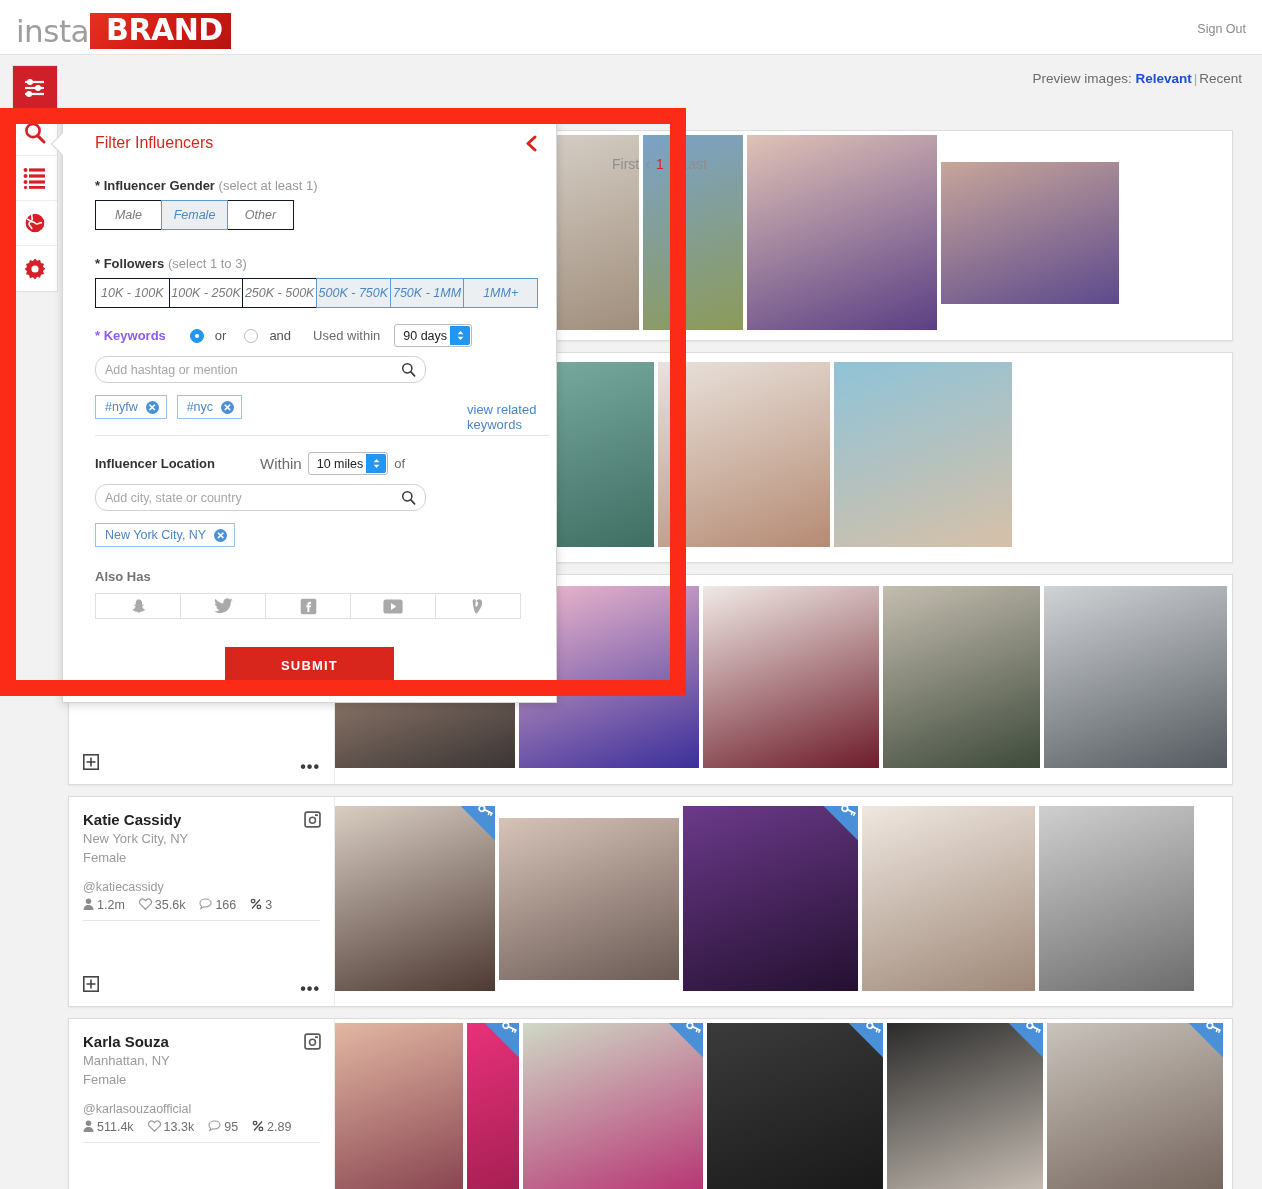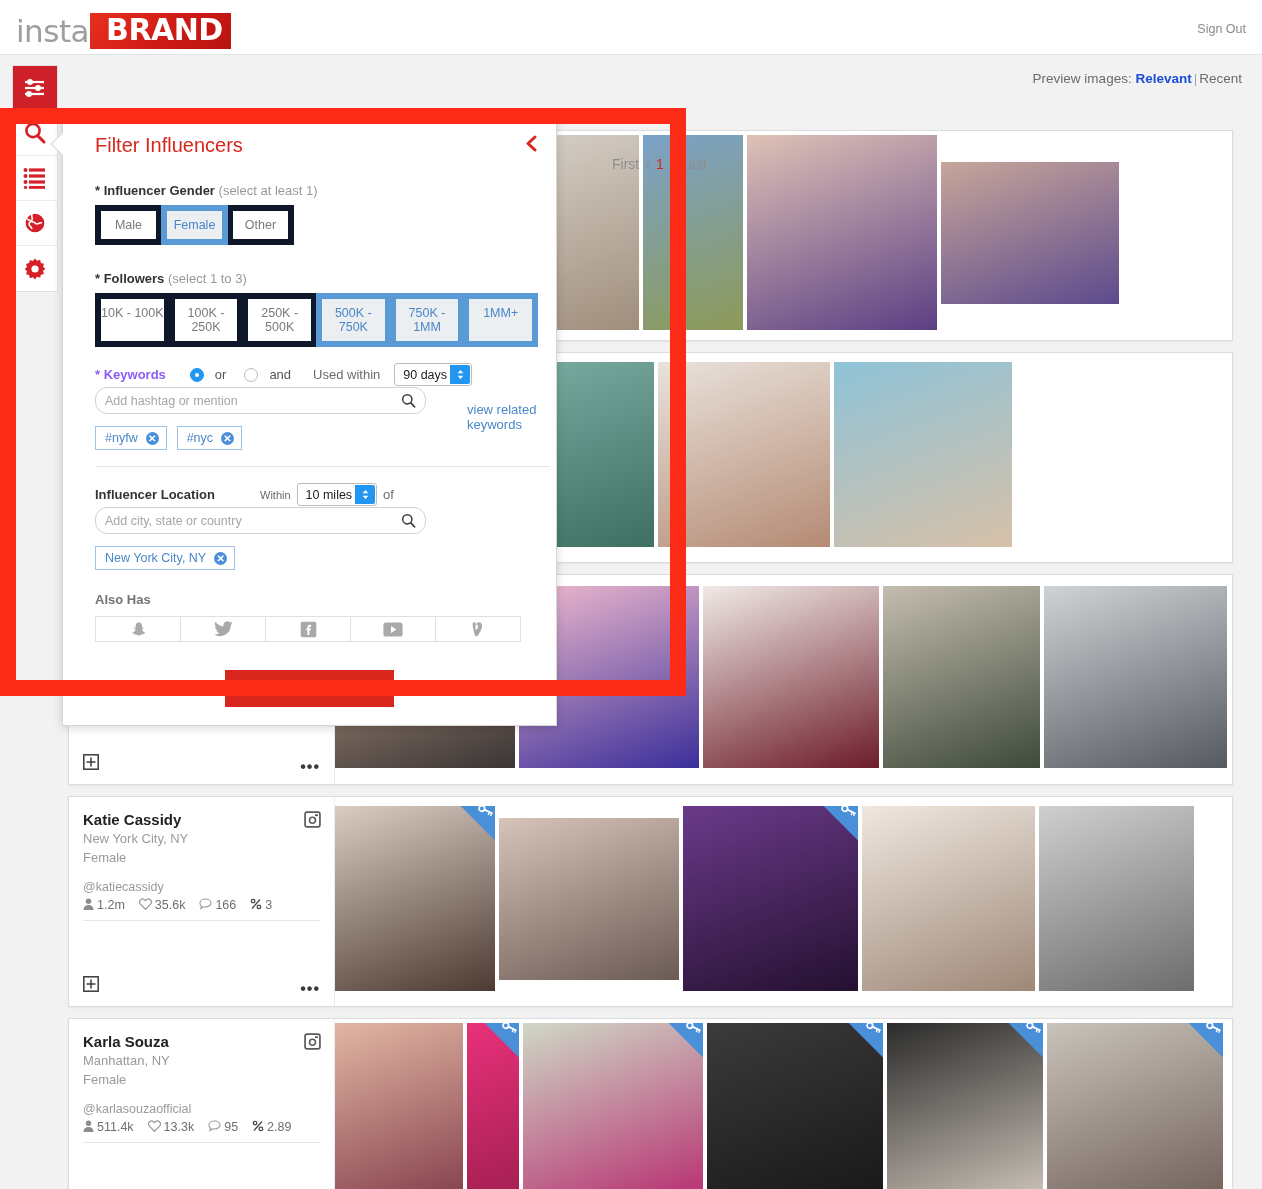--- a/index.html
+++ b/index.html
@@ -114,7 +114,7 @@
     background:#fff; border-left:1px solid #d6d6d6; border-bottom:1px solid #d6d6d6;
     transform:rotate(45deg);
   }
-  .fp-title { font-size:20px; color:#d9261c; padding-left:14px; }
+  .fp-title { font-size:16px; color:#d9261c; padding-left:14px; }
   .fp-collapse { position:absolute; right:18px; top:17px; cursor:pointer; }
   .fp-label { font-size:13px; color:#333; font-weight:bold; margin-top:26px; padding-left:14px; }
   .fp-label .hint { font-weight:normal; color:#999; }

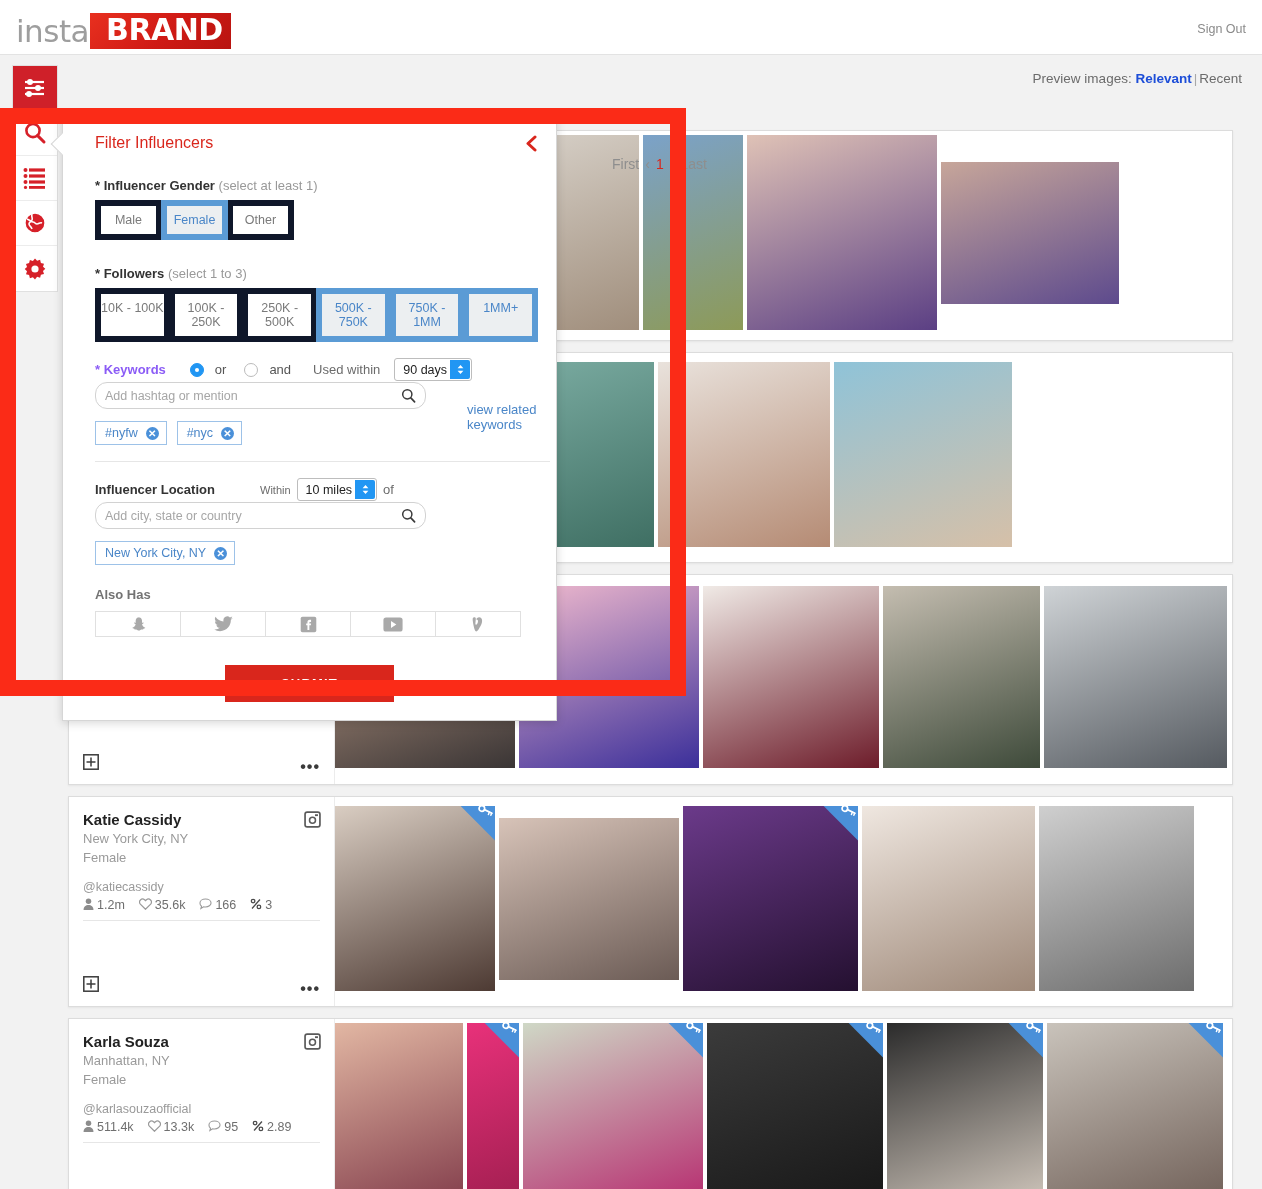--- a/index.html
+++ b/index.html
@@ -120,9 +120,9 @@
   .fp-label .hint { font-weight:normal; color:#999; }
   .seg-group { display:flex; margin-top:7px; margin-left:14px; }
   .seg {
-    border:6px solid #0f172a; padding:7px 0; text-align:center;
+    border:1px solid #0f172a; padding:7px 0; text-align:center;
     font-size:12.5px; color:#7a7a7a; cursor:pointer; background:#fff;
-    margin-left:-1px; min-width:64px;
+    margin-left:-1px; min-width:64px;font-style:italic;
   }
   .seg:first-child { margin-left:0; }
   .seg.on { background:#eceff1; border-color:#5b9bd5; color:#4a86c8; position:relative; z-index:2; }

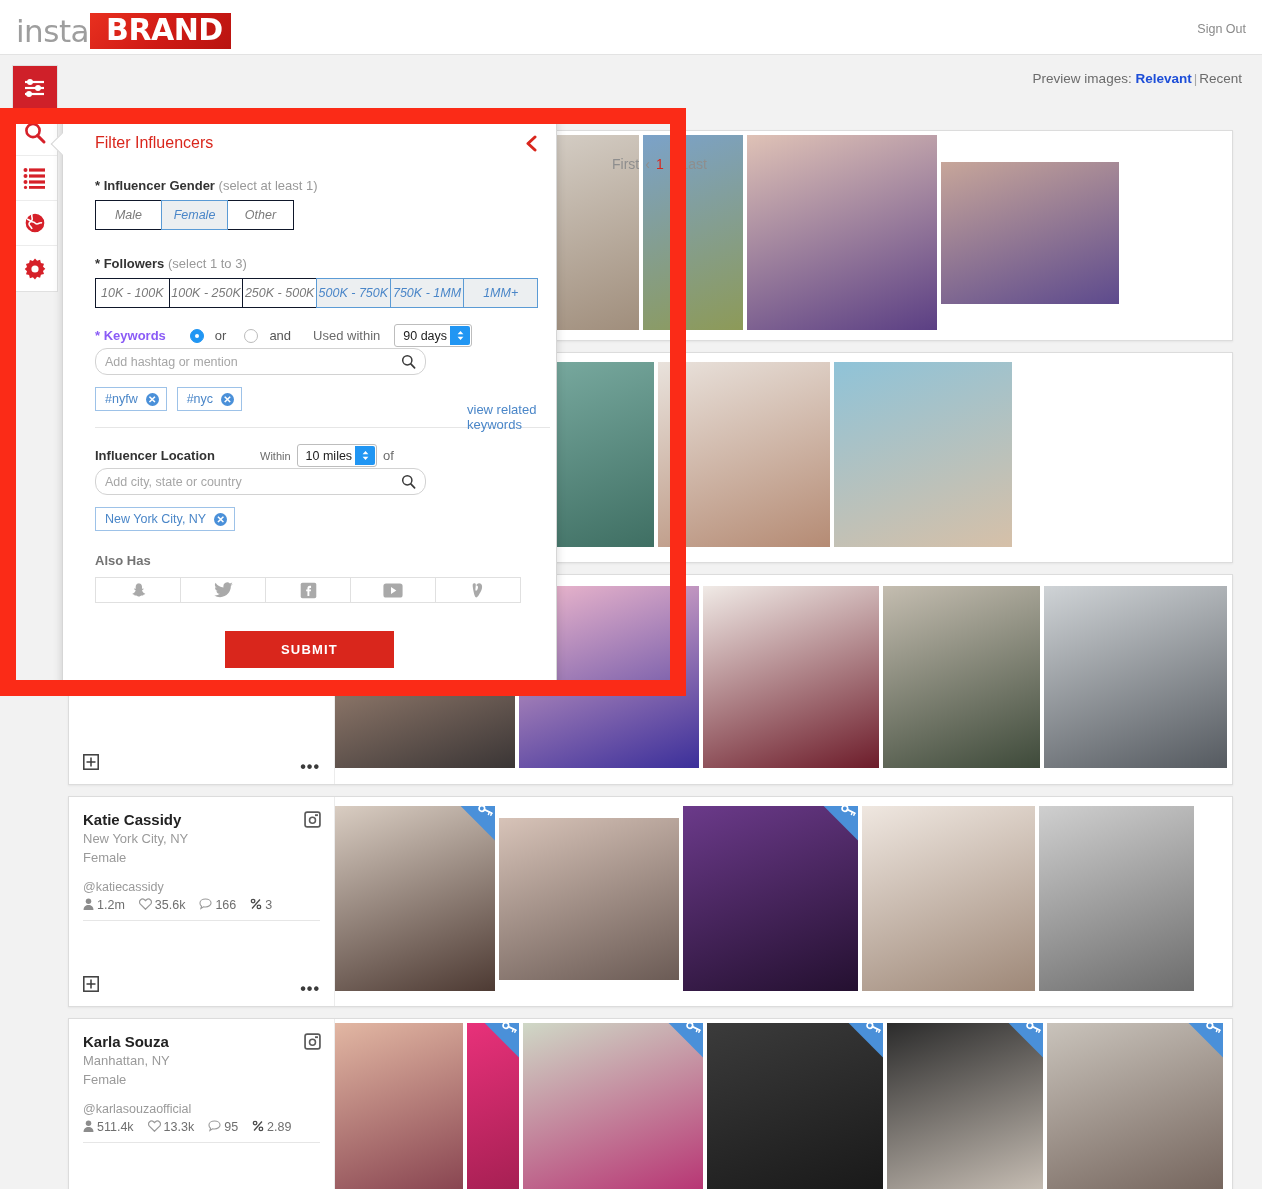--- a/index.html
+++ b/index.html
@@ -148,7 +148,7 @@
     border-radius:0 2px 2px 0; display:flex; align-items:center; justify-content:center;
   }
   .search-field {
-    position:relative; margin-top:1px; margin-left:14px; width:331px;
+    position:relative; margin-top:9px; margin-left:14px; width:331px;
     border:1px solid #d2d2d2; border-radius:12px; height:27px; display:flex; align-items:center;
     padding:0 30px 0 9px; background:#fff;
   }

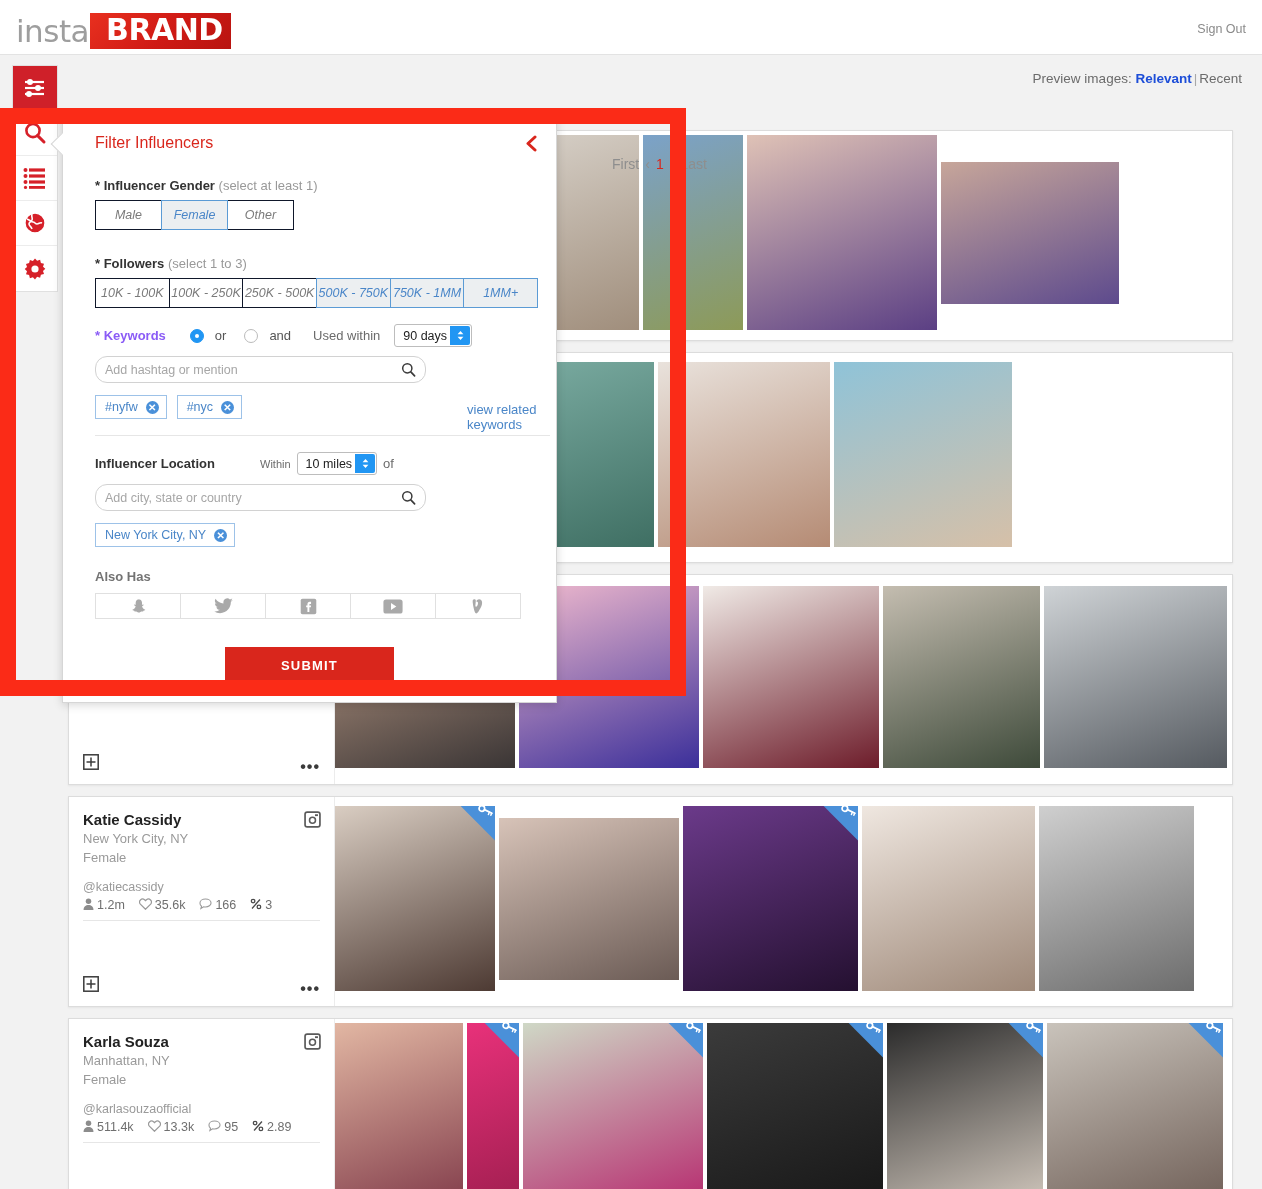--- a/index.html
+++ b/index.html
@@ -173,7 +173,7 @@
   .divider { height:1px; background:#e6e6e6; margin:16px 0 0 14px; width:455px; }
   .loc-row { display:flex; align-items:center; margin-top:16px; margin-left:14px; }
   .loc-row .l1 { font-size:13px; color:#333; font-weight:bold; width:165px; }
-  .loc-row .l2 { font-size:11px; color:#6b6b6b; }
+  .loc-row .l2 { font-size:15px; color:#6b6b6b; }
   .loc-row .l3 { font-size:13px; color:#6b6b6b; margin-left:6px; }
   .alsohas { font-size:13px; color:#737373; font-weight:bold; margin-top:22px; margin-left:14px; }
   .social-row { display:flex; margin-top:9px; margin-left:14px; }

